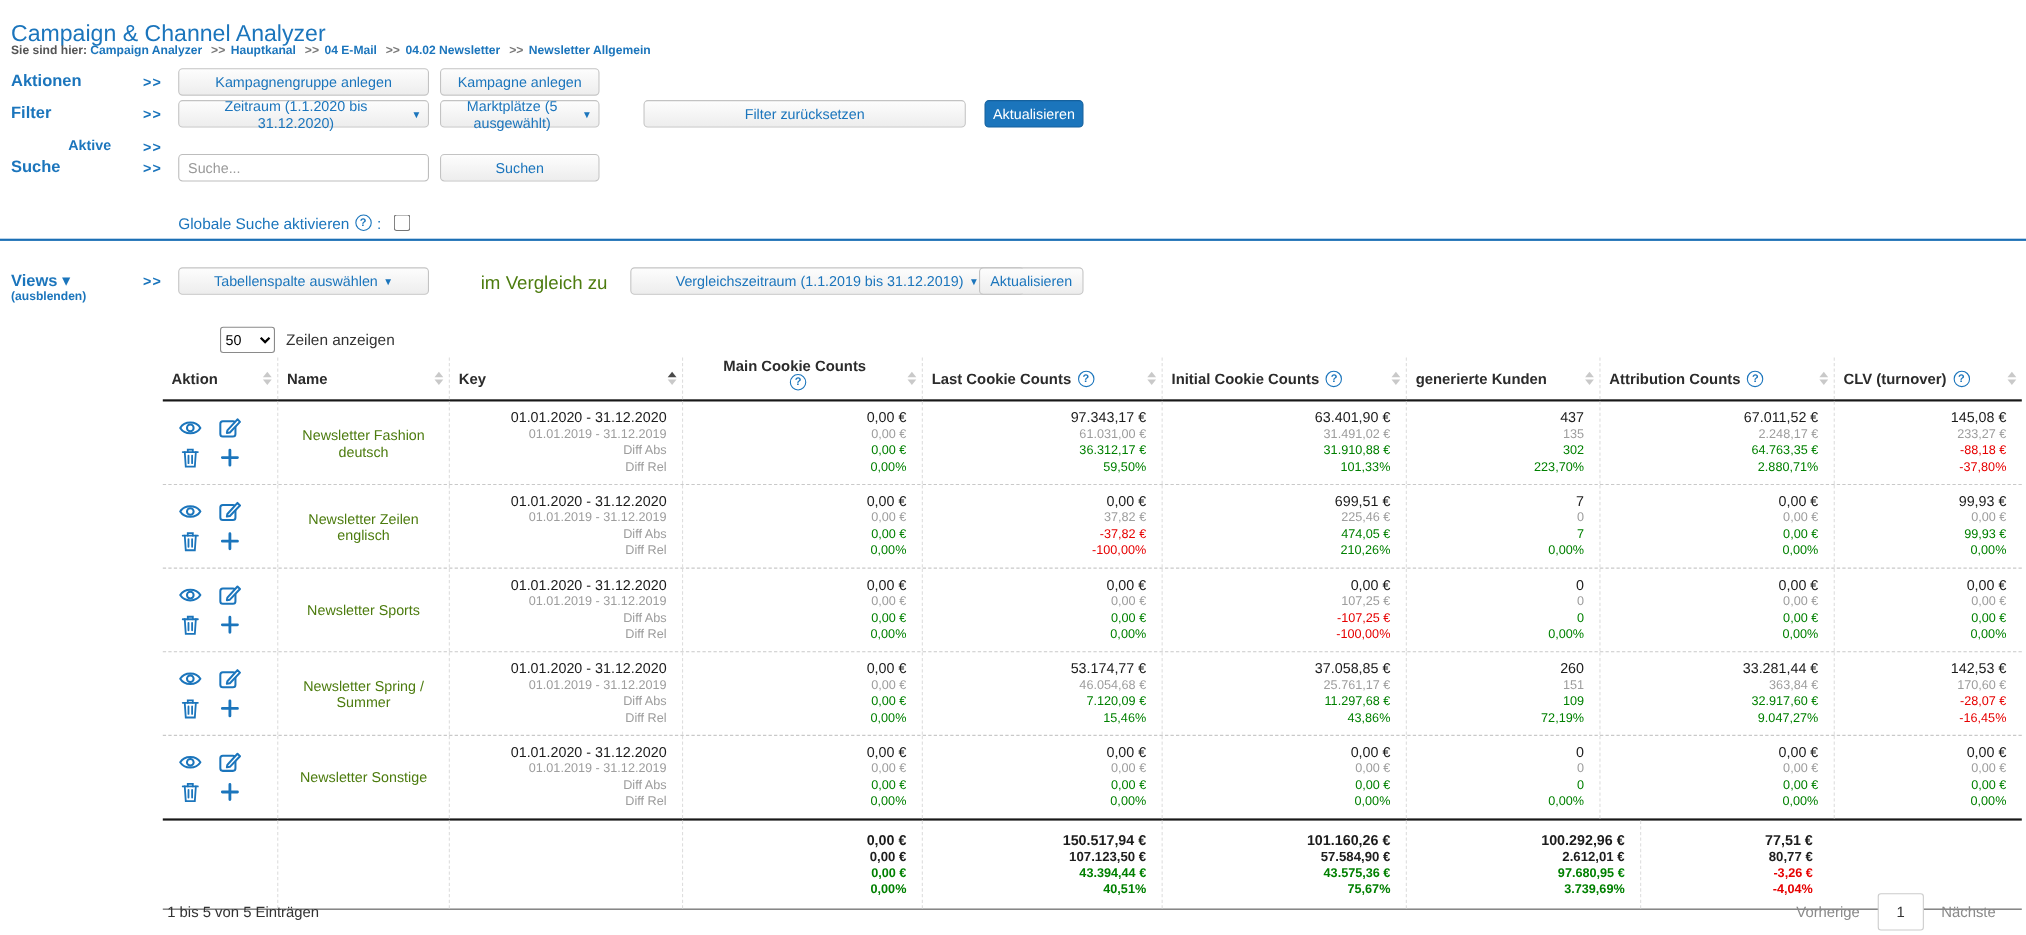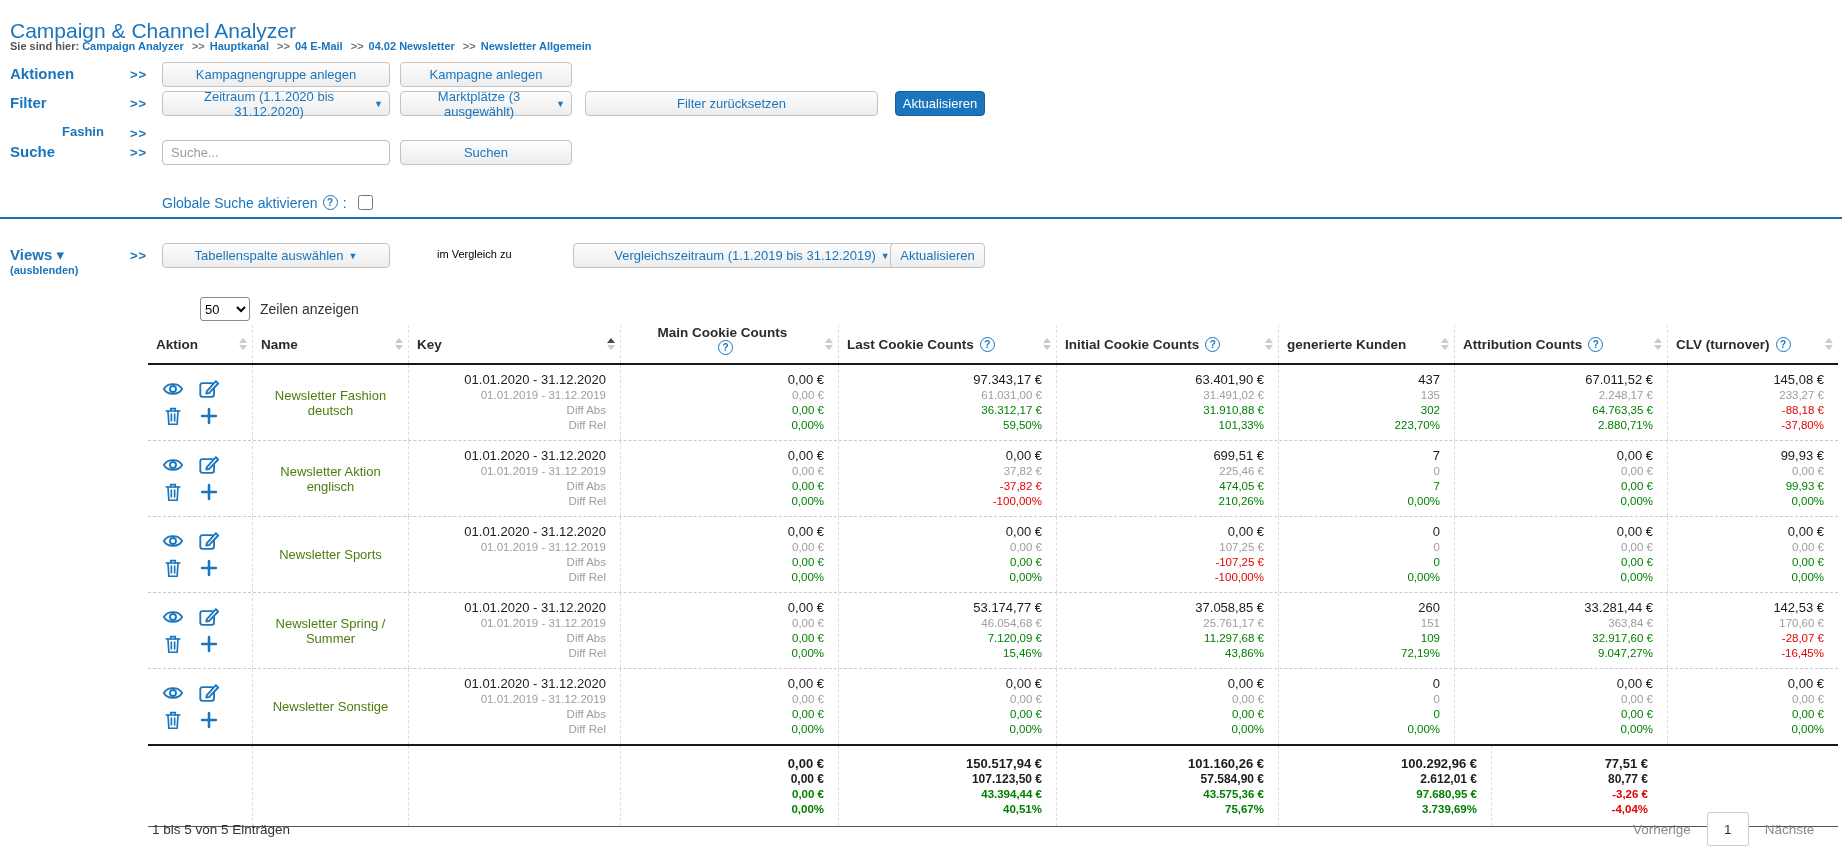--- a/index.html
+++ b/index.html
@@ -28,7 +28,7 @@
        display:flex;align-items:center;justify-content:center;gap:5px;padding:0 6px;}
   .btn .caret{font-size:9px;}
   .btn-blue{background:#1b75bc;border-color:#15619d;color:#fff;}
-  .b1{left:162px;width:228px;} .b2{left:400px;width:172px;}
+  .b1{left:162px;width:228px;} .b2{left:400px;width:145px;}
   .b3{left:585px;width:293px;} .b-apply{left:895px;width:90px;}
   .b3v{left:573px;width:358px;} .b-applyv{left:890px;width:95px;}
   .cmp-label{position:absolute;left:437px;top:5px;font-size:11px;color:#000000;}

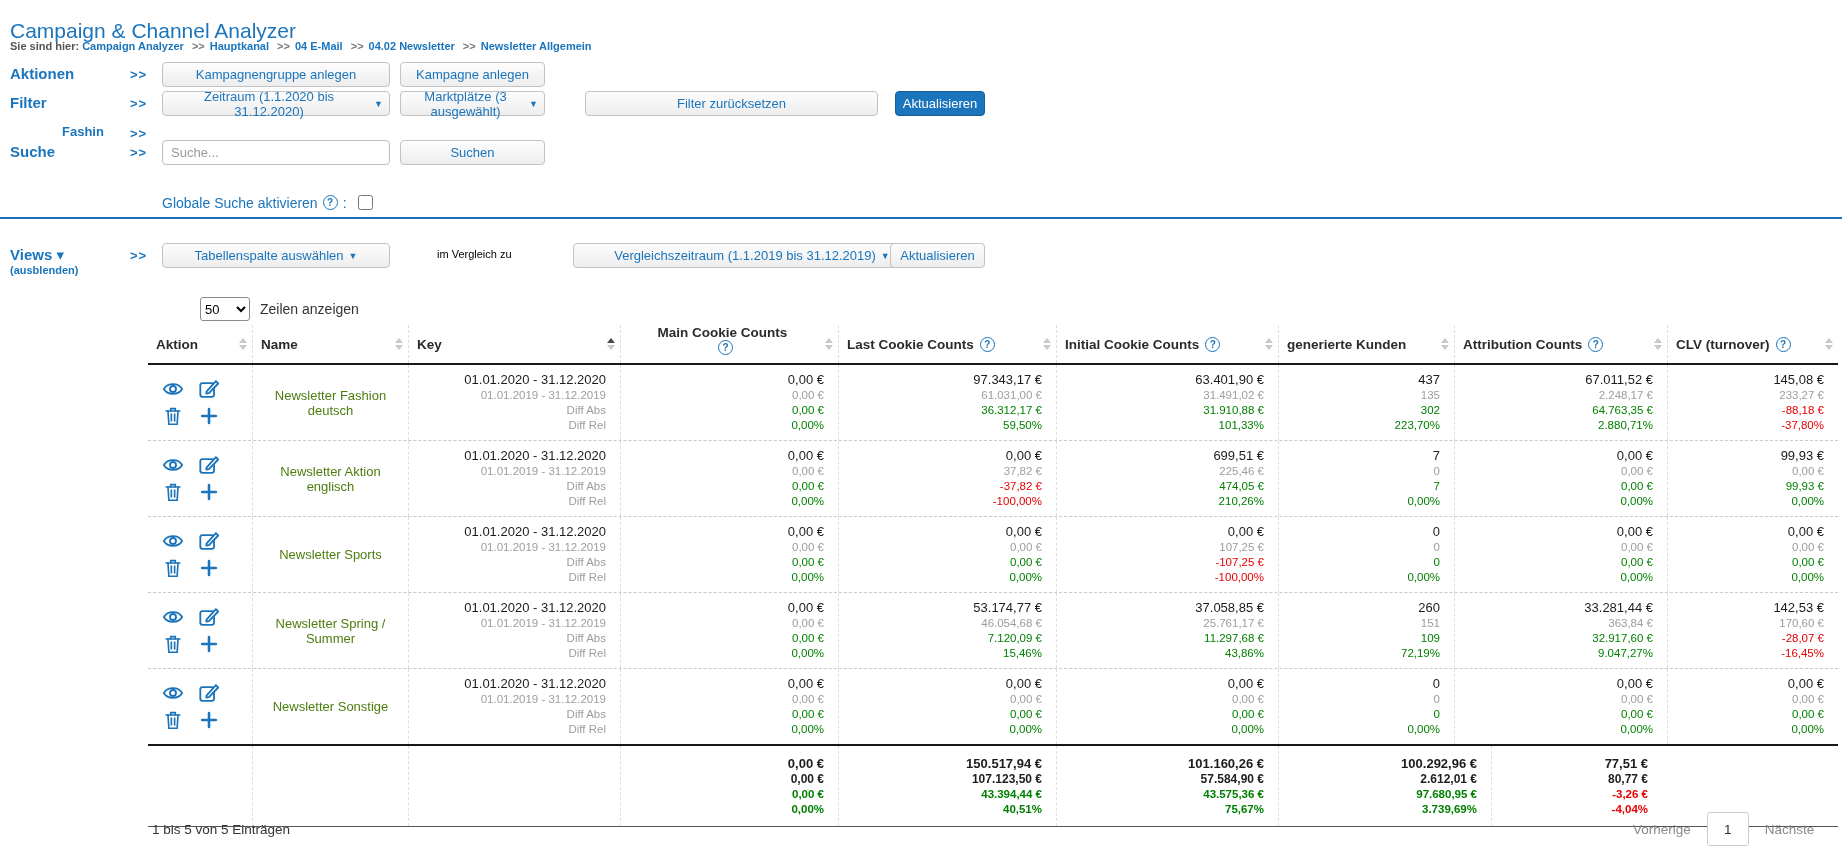--- a/index.html
+++ b/index.html
@@ -128,7 +128,7 @@
     <span class="caret">▼</span>
   </button>
   <button class="btn b2">
-    <span>Marktplätze (3 ausgewählt)</span>
+    <span>Marktplätze (5 ausgewählt)</span>
     <span class="caret">▼</span>
   </button>
   <button class="btn b3">

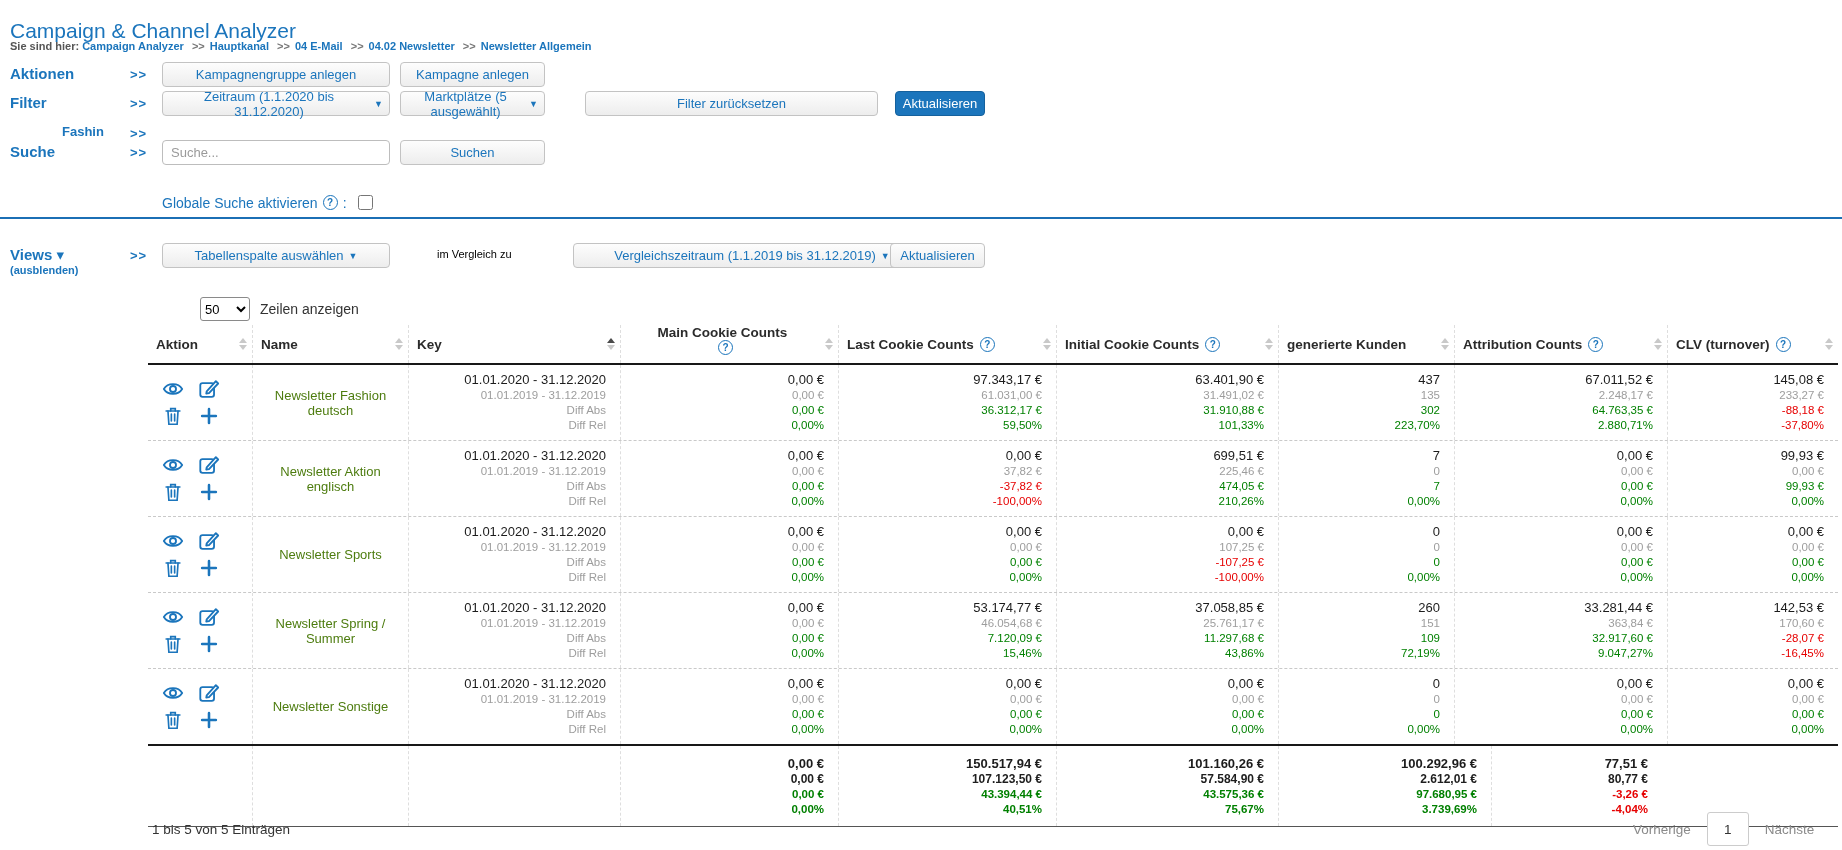--- a/index.html
+++ b/index.html
@@ -140,7 +140,7 @@
 </div>
 
 <div class="abs ctl-row r-aktive">
-  <span class="ctl-label small">Fashin</span>
+  <span class="ctl-label small">Aktive</span>
   <span class="x-arrow" style="top:7px">&gt;&gt;</span>
 </div>
 

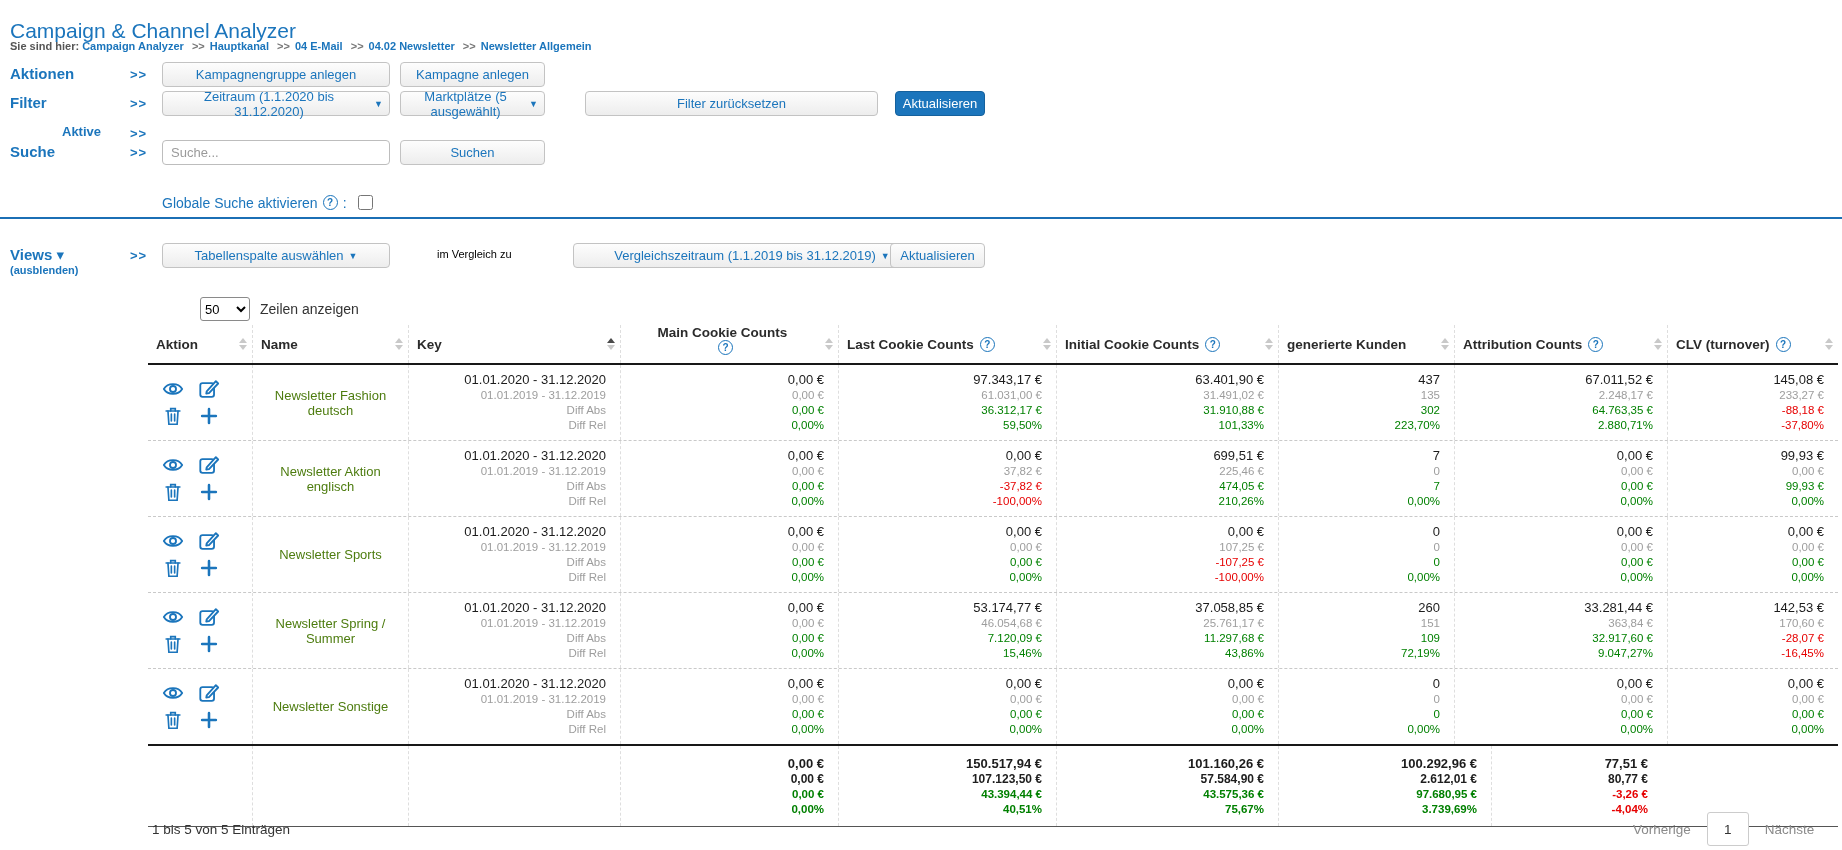--- a/index.html
+++ b/index.html
@@ -31,7 +31,7 @@
   .b1{left:162px;width:228px;} .b2{left:400px;width:145px;}
   .b3{left:585px;width:293px;} .b-apply{left:895px;width:90px;}
   .b3v{left:573px;width:358px;} .b-applyv{left:890px;width:95px;}
-  .cmp-label{position:absolute;left:437px;top:5px;font-size:11px;color:#000000;}
+  .cmp-label{position:absolute;left:437px;top:5px;font-size:17px;color:#4d7c0f;}
 
   .search-input{position:absolute;left:162px;top:0;width:228px;height:25px;box-sizing:border-box;
        border:1px solid #bdbdbd;border-radius:4px;padding:0 8px;font-size:13px;font-family:inherit;color:#333;}

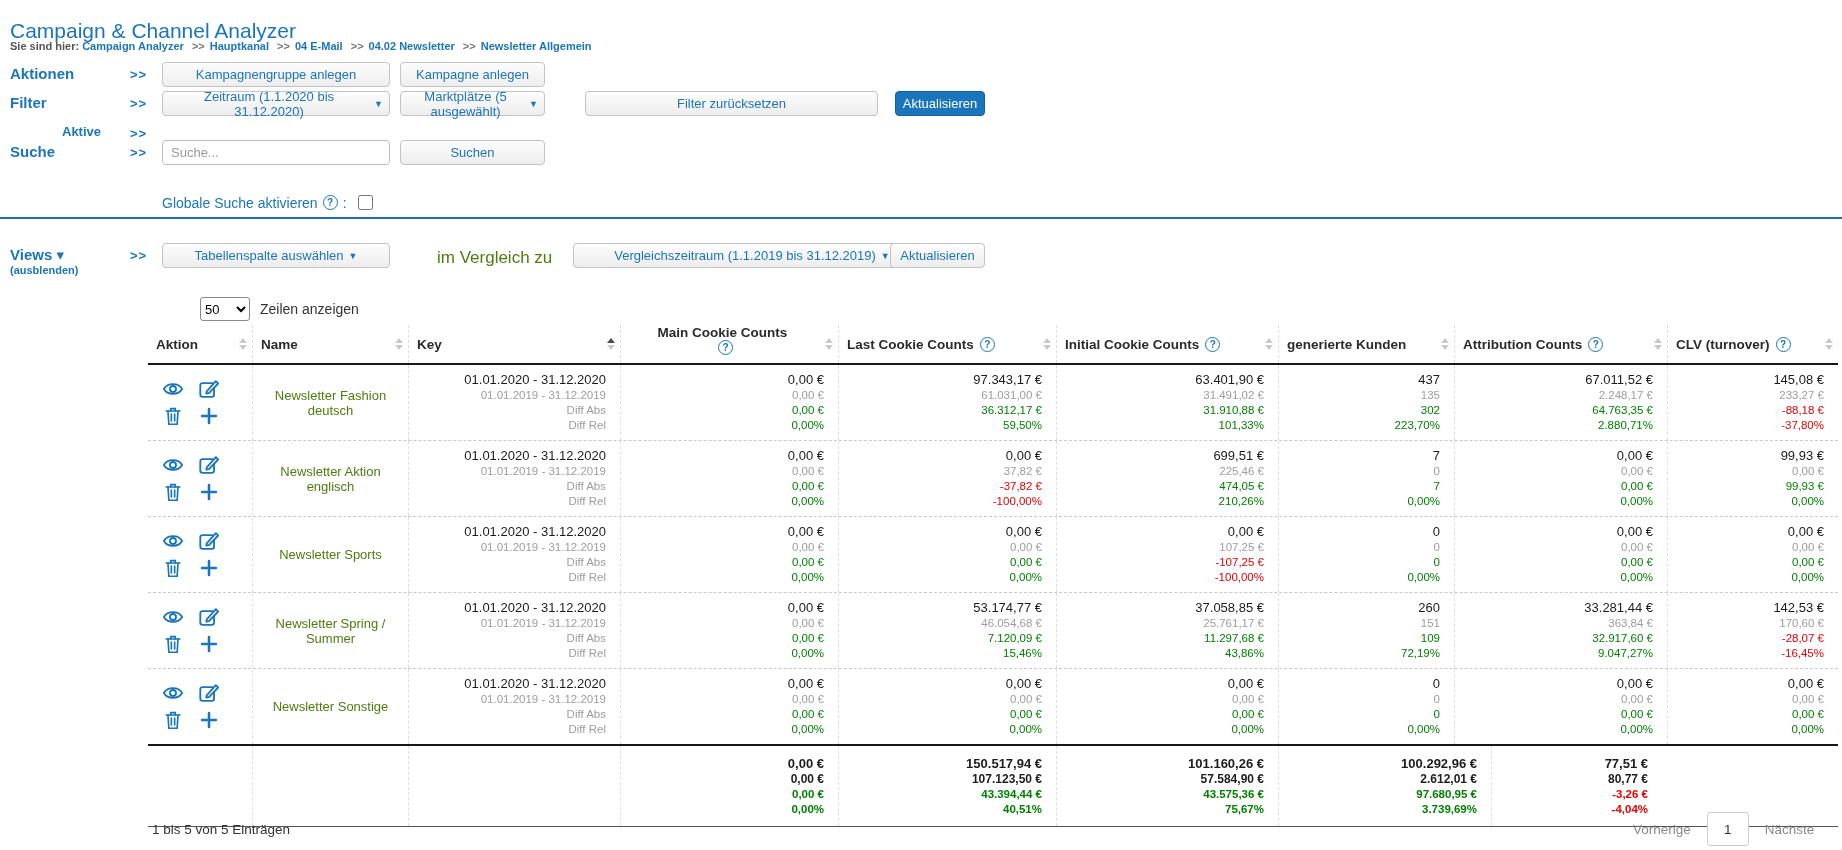--- a/index.html
+++ b/index.html
@@ -367,7 +367,7 @@
           </span>
         </div>
         <div class="tcell col-1 name-cell">
-          <span class="name-link">Newsletter Aktion englisch</span>
+          <span class="name-link">Newsletter Zeilen englisch</span>
         </div>
         <div class="tcell col-2 key-cell">
           <div class="key-cur">01.01.2020 - 31.12.2020</div>

